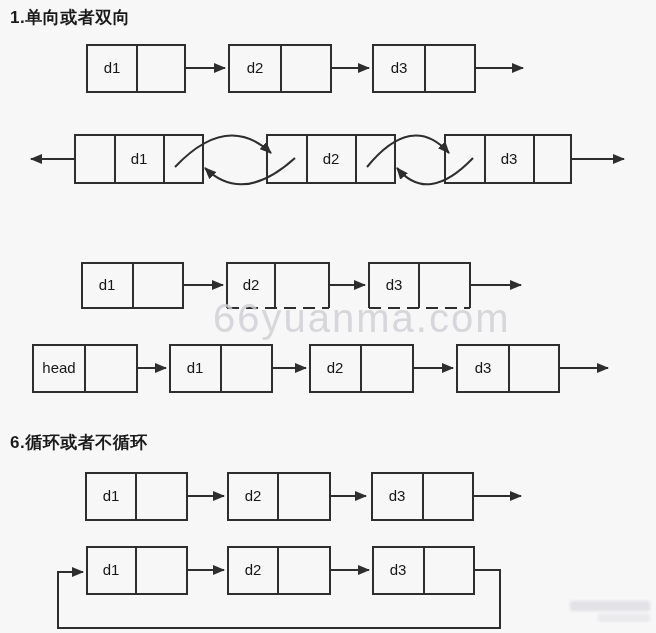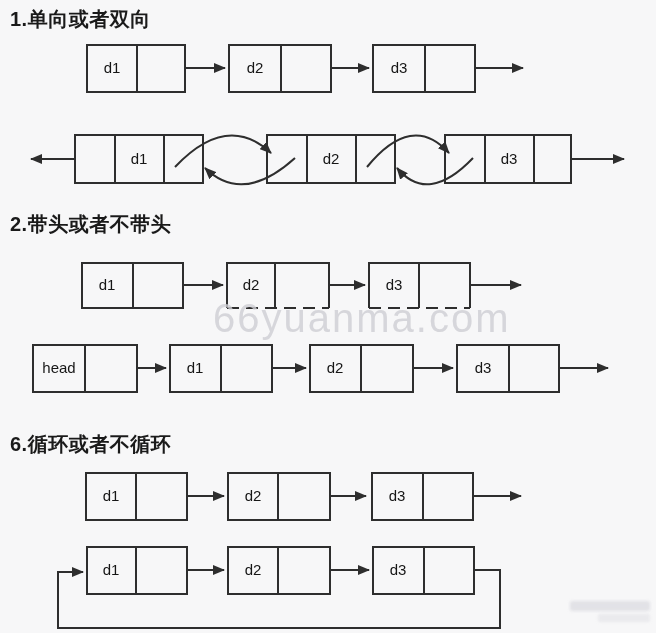--- a/index.html
+++ b/index.html
@@ -12,7 +12,7 @@
   .canvas{position:relative;width:656px;height:633px;background:#f7f7f8;}
   .title{
     position:absolute;left:10px;
-    font-size:20px;font-weight:600;color:#1a1a1a;
+    font-size:17px;font-weight:600;color:#1a1a1a;
     letter-spacing:0.5px;white-space:nowrap;
   }
   .t1{top:6px;}

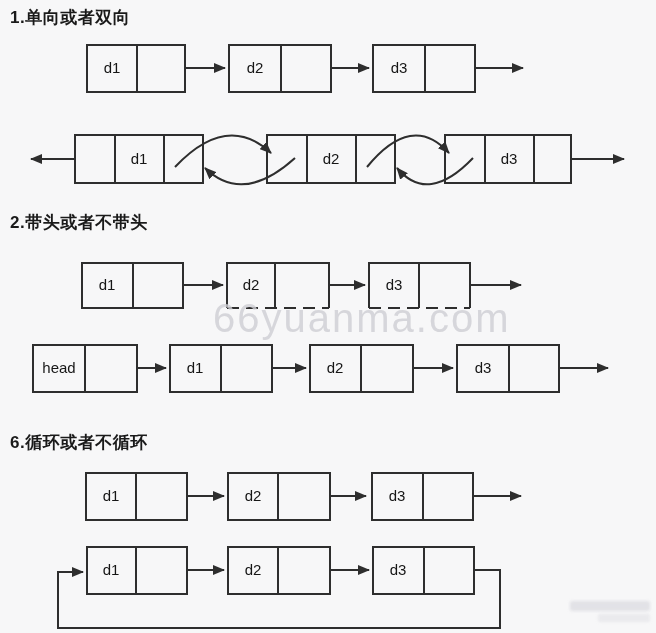--- a/index.html
+++ b/index.html
@@ -47,7 +47,6 @@
 <div class="canvas">
 
   <div class="title t1">1.单向或者双向</div>
-  <div class="title t2">2.带头或者不带头</div>
   <div class="title t3">6.循环或者不循环</div>
 
   <div class="watermark">66yuanma.com</div>

